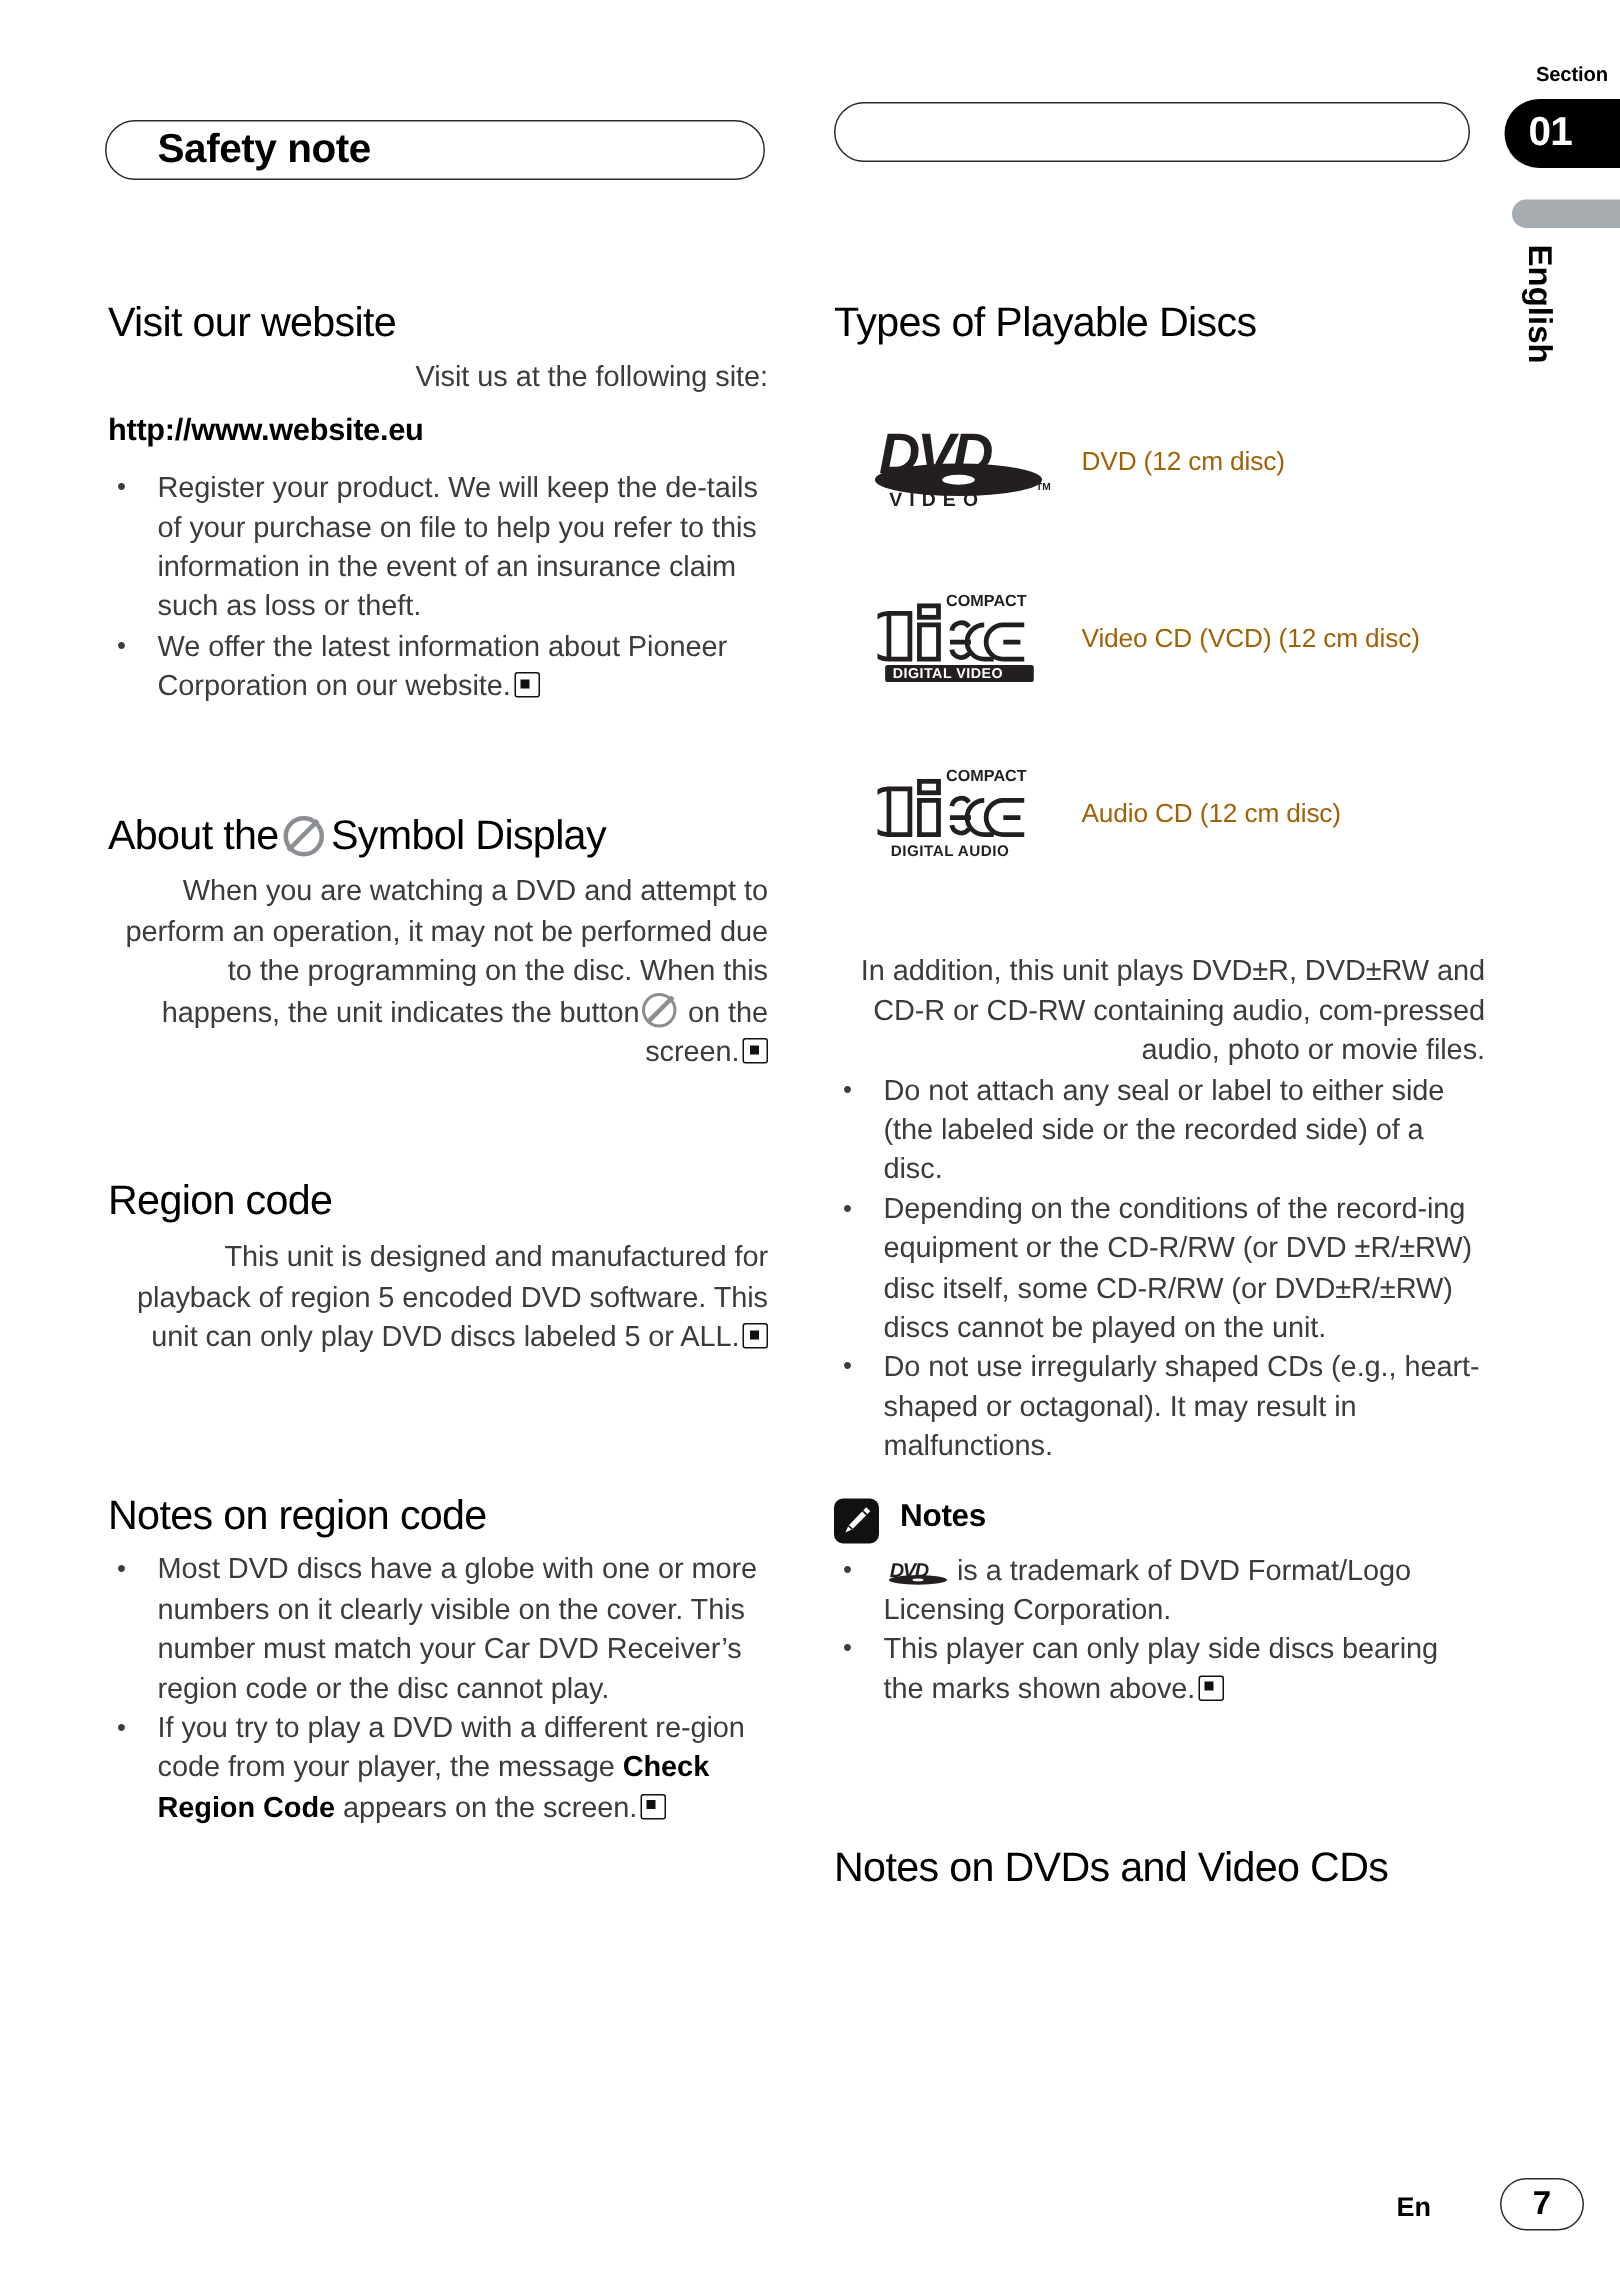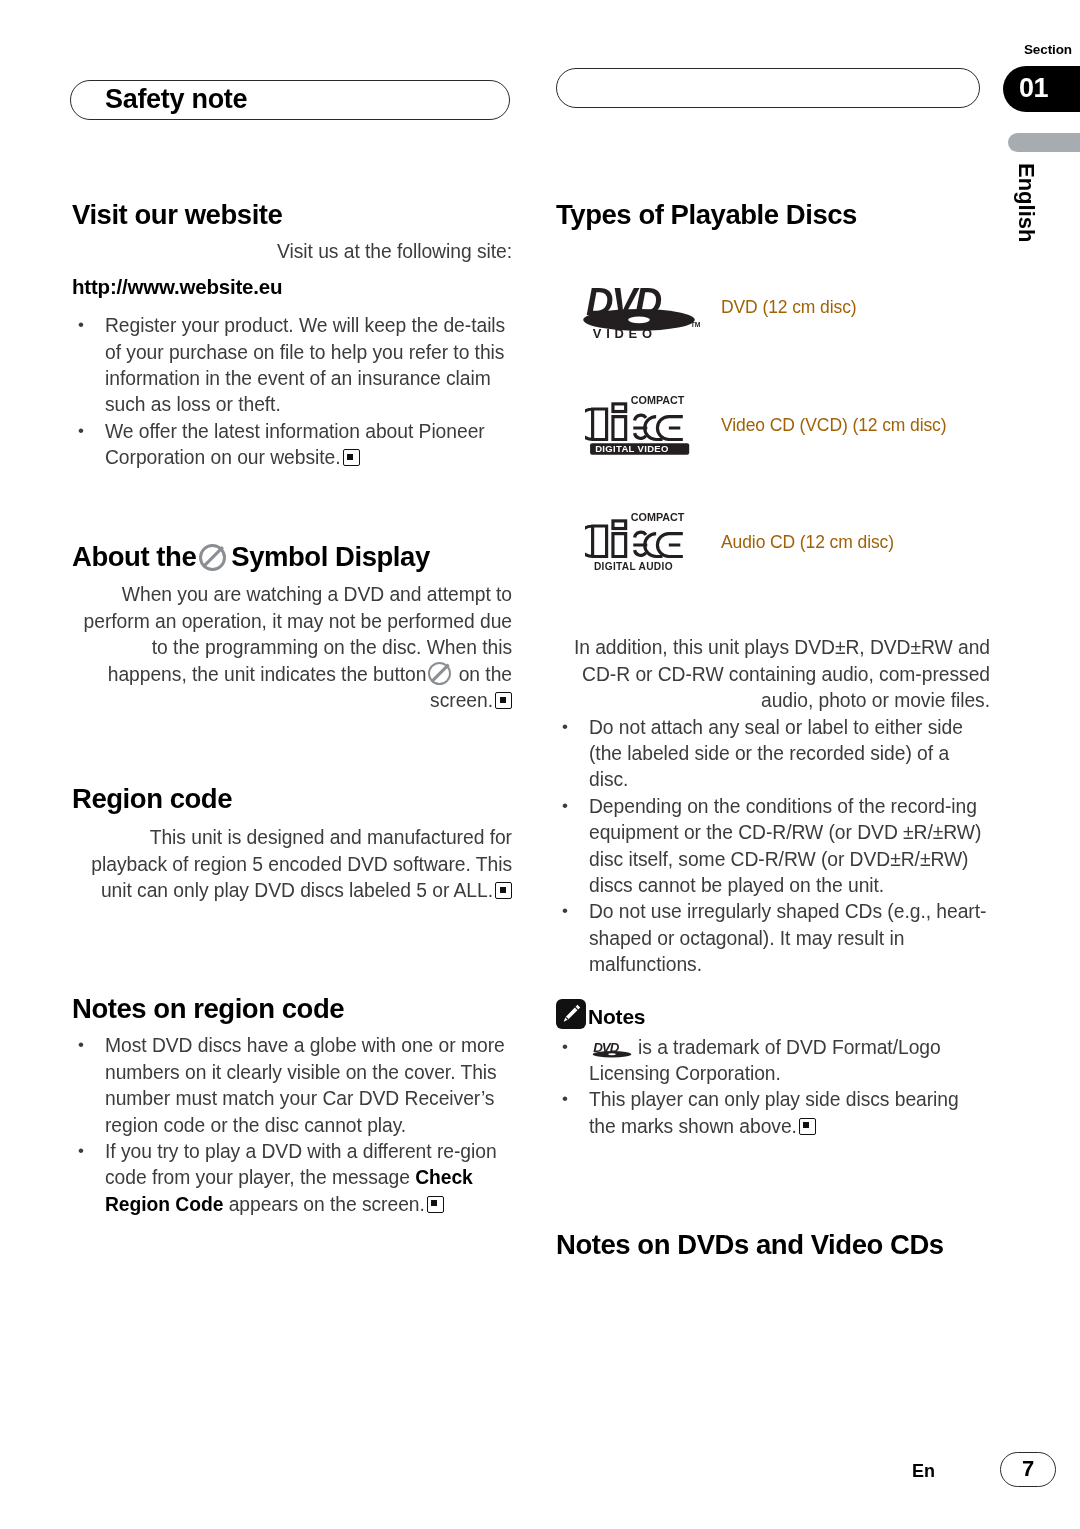--- a/index.html
+++ b/index.html
@@ -104,7 +104,7 @@
   h2.sec-head {
     margin: 0;
     font-size: 27.5px;
-    font-weight: bold;
+    font-weight: normal;
     letter-spacing: -0.45px;
     color: #000;
     line-height: 1.12;

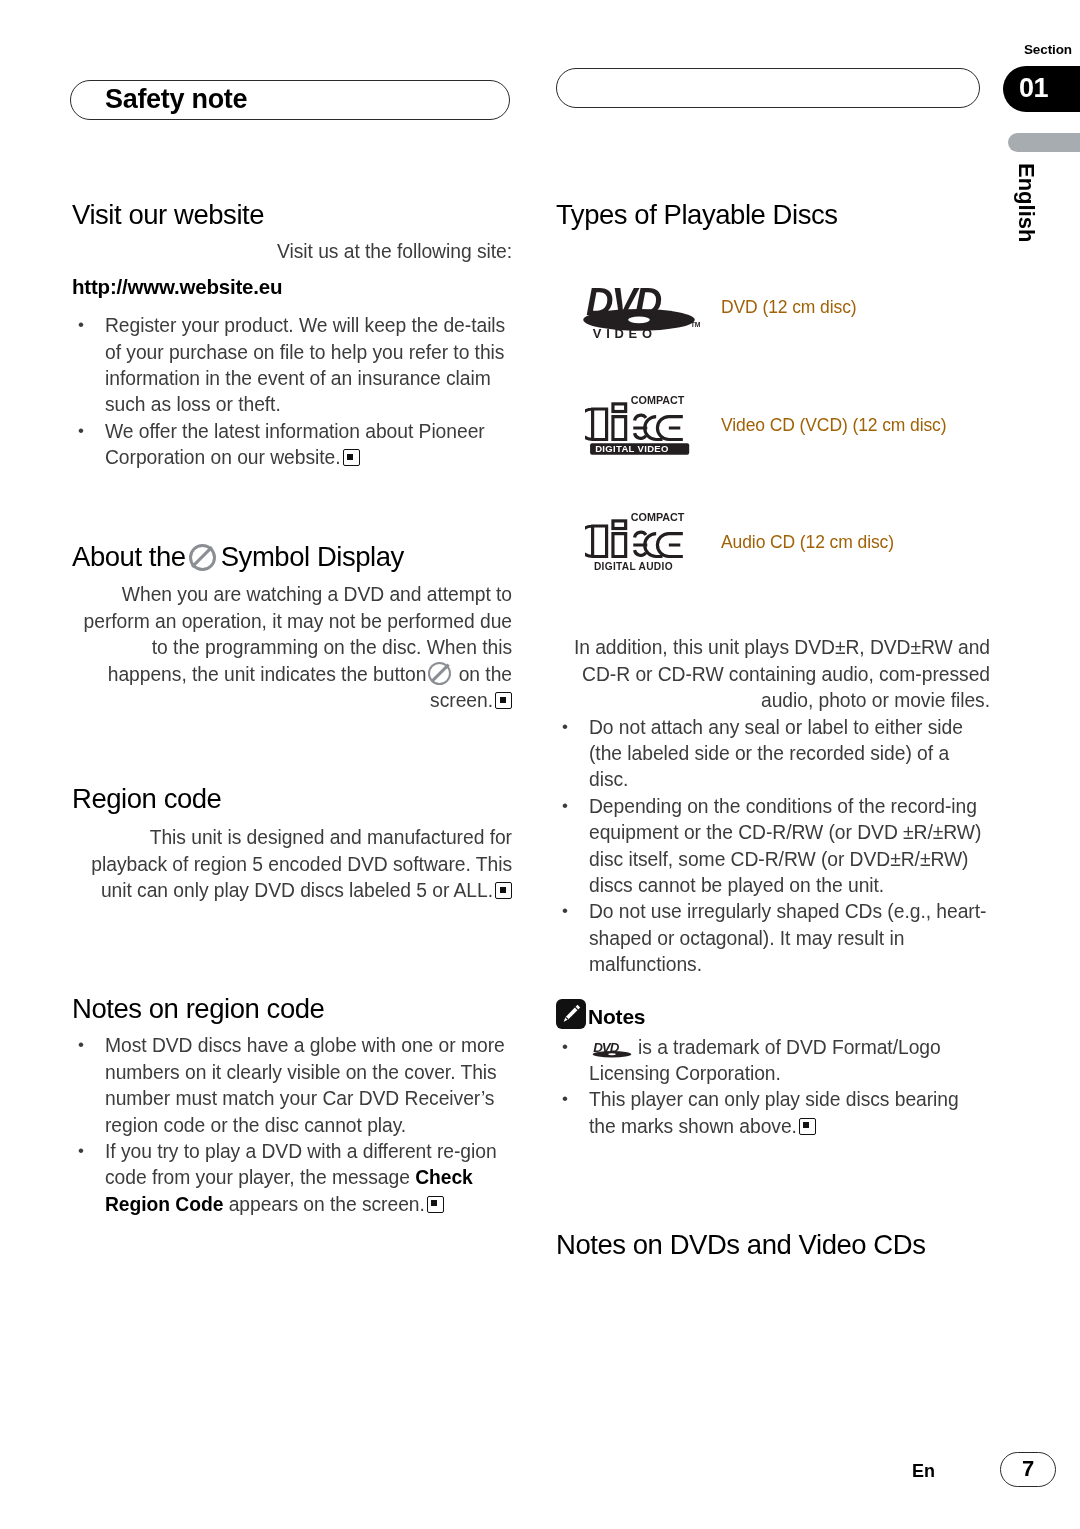--- a/index.html
+++ b/index.html
@@ -235,8 +235,8 @@
   
   .notes-hd {
     display: flex;
-    align-items: flex-end;
-    gap: 2px;
+    align-items: flex-start;
+    gap: 14px;
   }
   .pencil-badge {
     width: 30px; height: 30px;

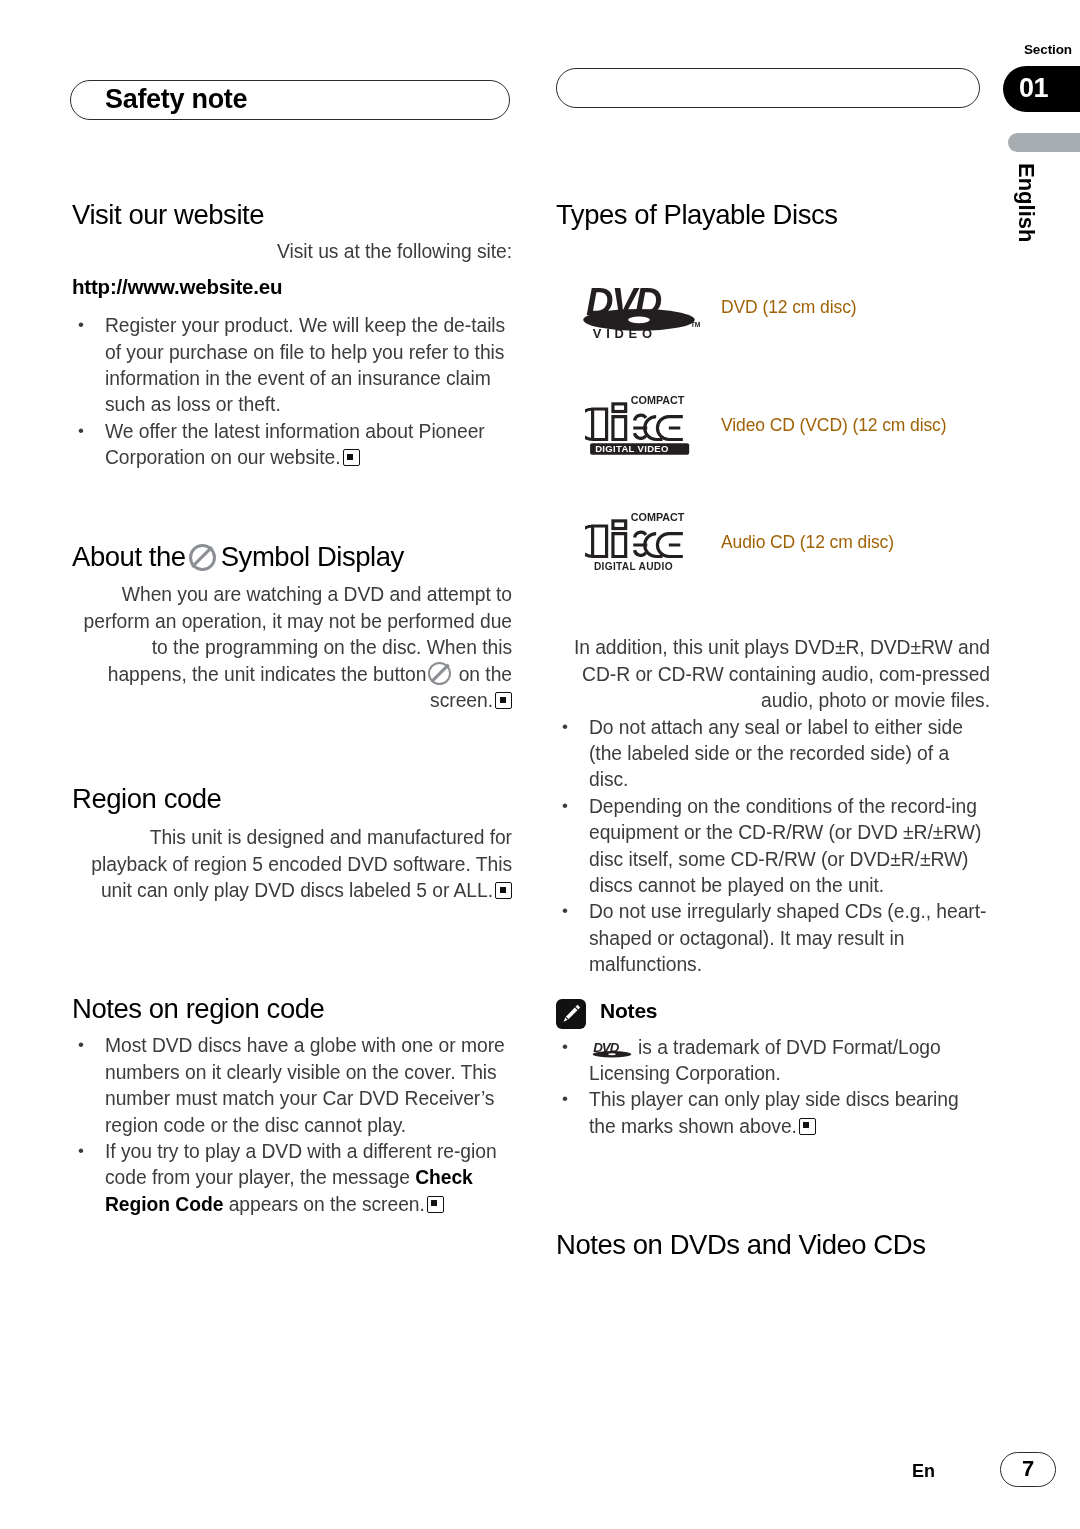--- a/index.html
+++ b/index.html
@@ -265,7 +265,7 @@
   
   #footer-en {
     position: absolute;
-    left: 912px;
+    left: 931px;
     top: 1461px;
     font-size: 18px;
     font-weight: bold;

